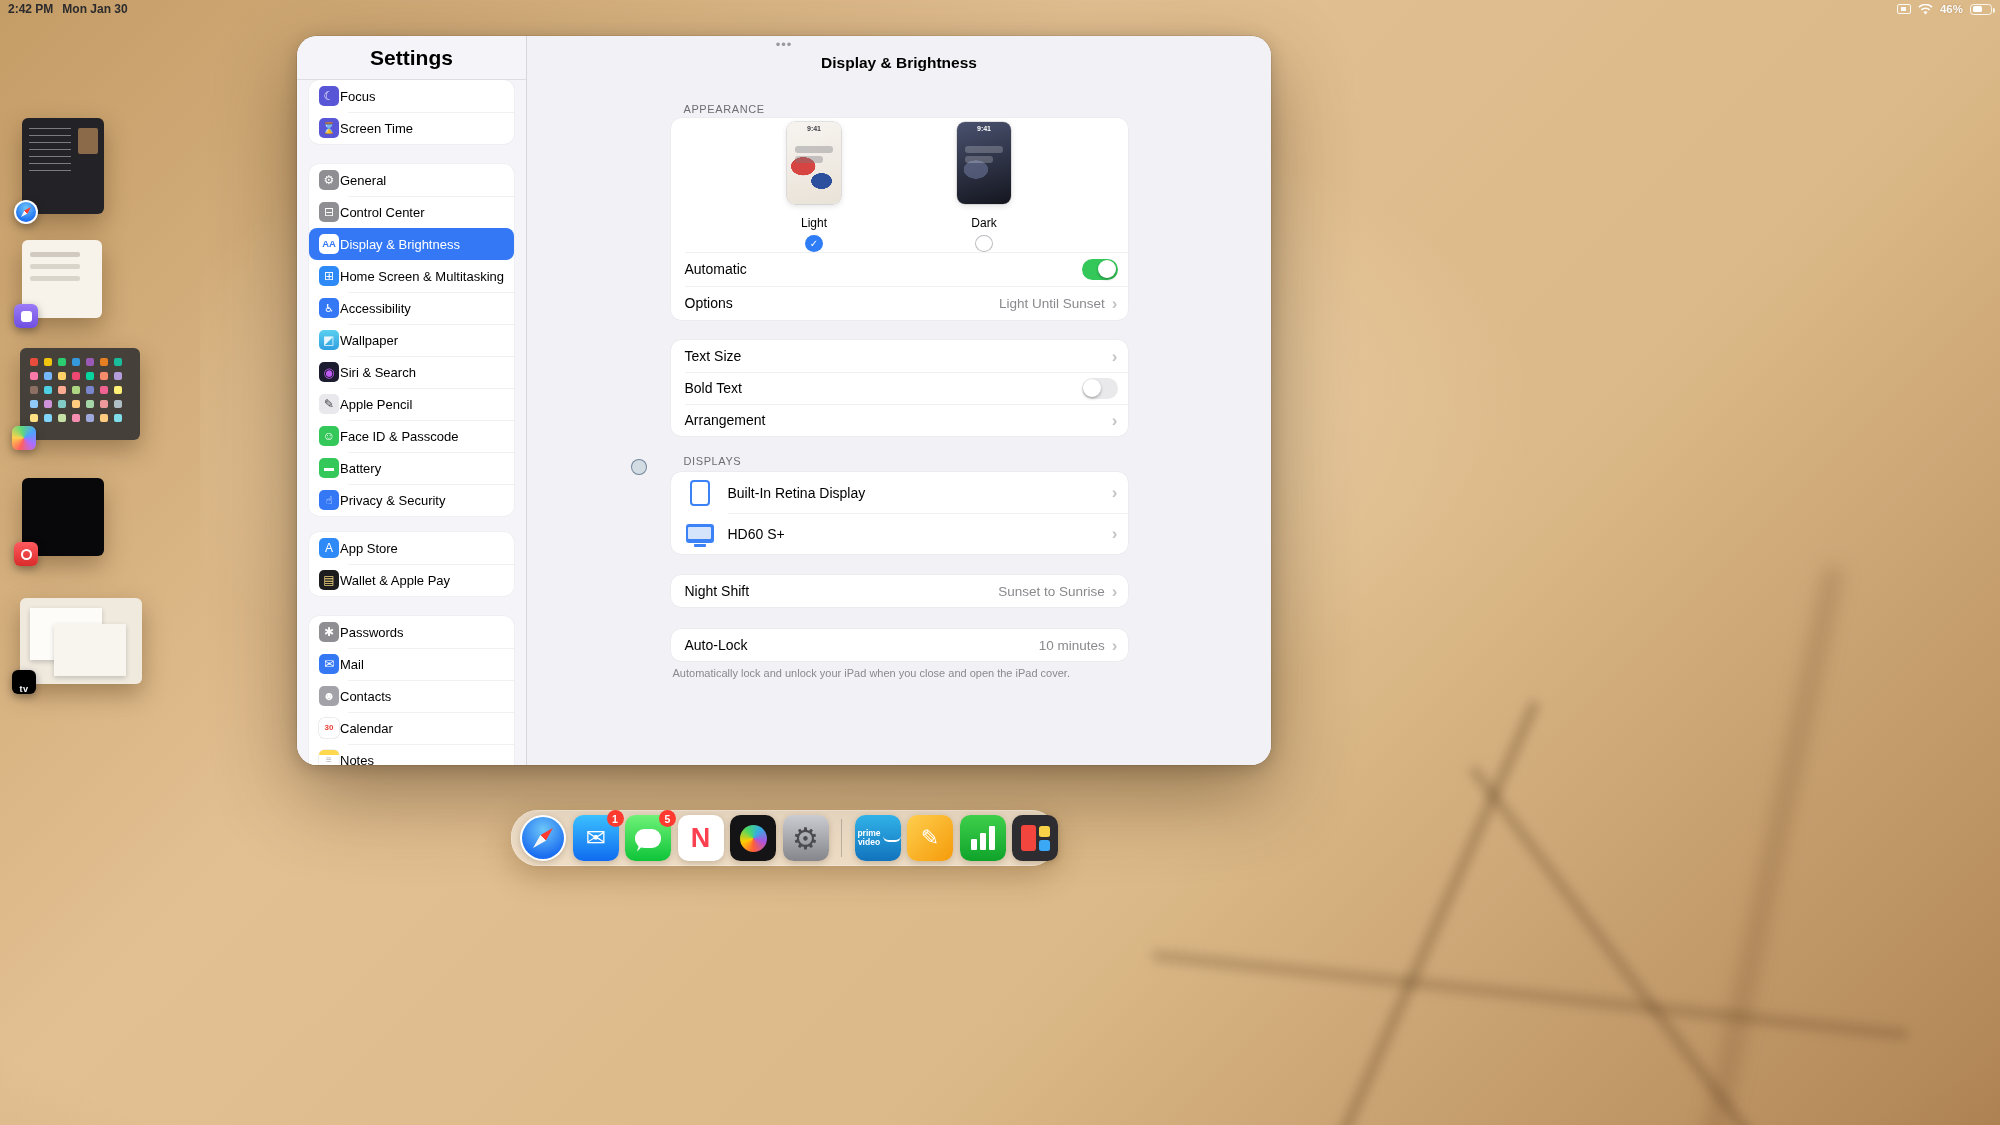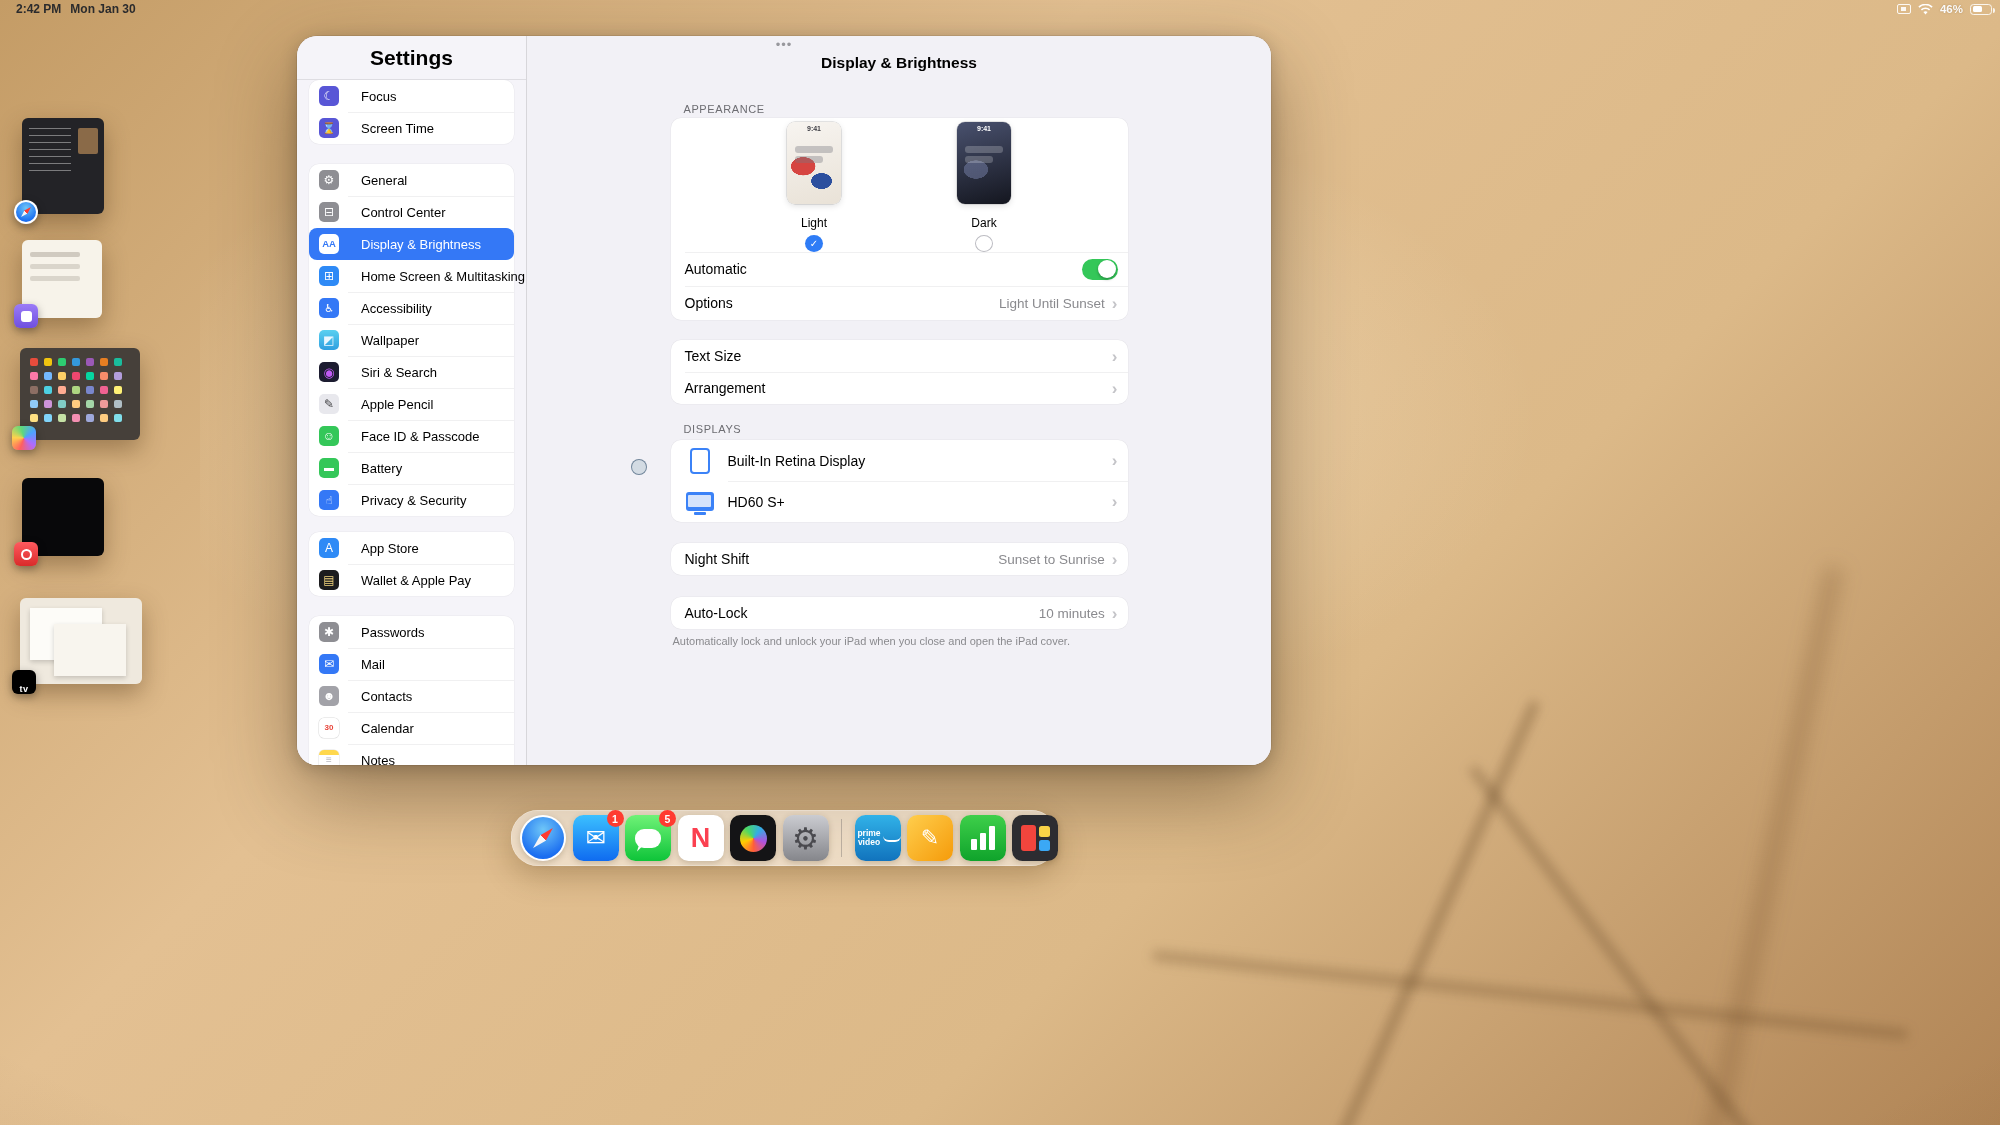--- a/index.html
+++ b/index.html
@@ -23,7 +23,7 @@
 
   
   .status-bar { position:absolute; top:0; left:0; right:0; height:16px; z-index:5;
-    display:flex; justify-content:space-between; align-items:center; padding:2px 8px 0 16px; }
+    display:flex; justify-content:space-between; align-items:center; padding:2px 8px 0 8px; }
   .sb-left { display:flex; gap:9px; font-size:12px; font-weight:700; color:#2b2b2d; }
   .sb-right { display:flex; align-items:center; gap:7px; color:#fff; }
   .sb-right .pct { font-size:11.5px; font-weight:600; color:#fafafa; text-shadow:0 0 2px rgba(120,80,30,.4); }

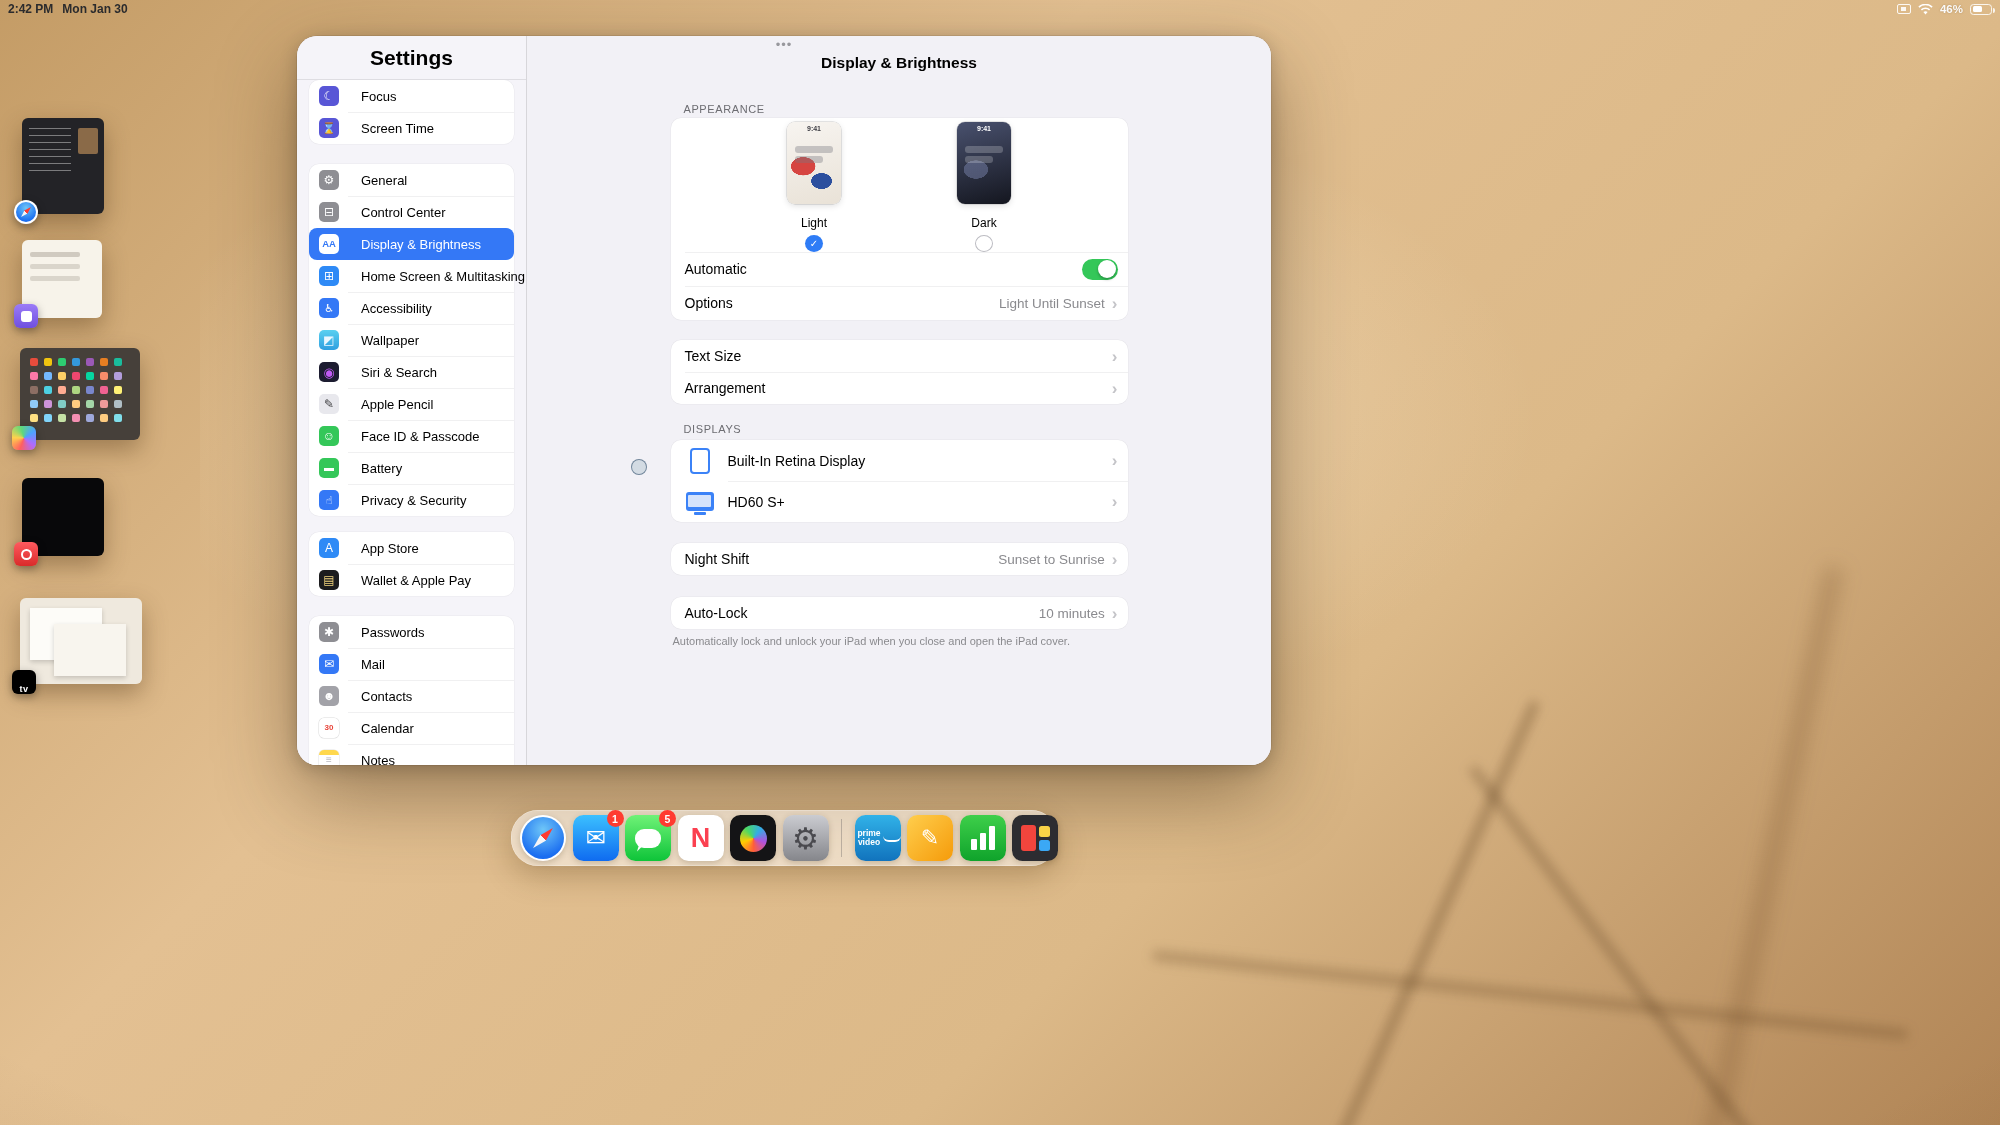--- a/index.html
+++ b/index.html
@@ -93,7 +93,7 @@
   .srow.selected::before, .srow.selected + .srow::before { display:none; }
   .sicon { width:20px; height:20px; border-radius:5px; flex:none; display:flex; align-items:center; justify-content:center;
     font-size:12px; line-height:1; color:#fff; }
-  .slabel { margin-left:22px; font-size:13px; color:#000; white-space:nowrap; }
+  .slabel { margin-left:1px; font-size:13px; color:#000; white-space:nowrap; }
   .srow.selected .slabel { color:#fff; }
   .ic-focus,.ic-screentime { background:#5856d6; }
   .ic-screentime { font-size:11px; }

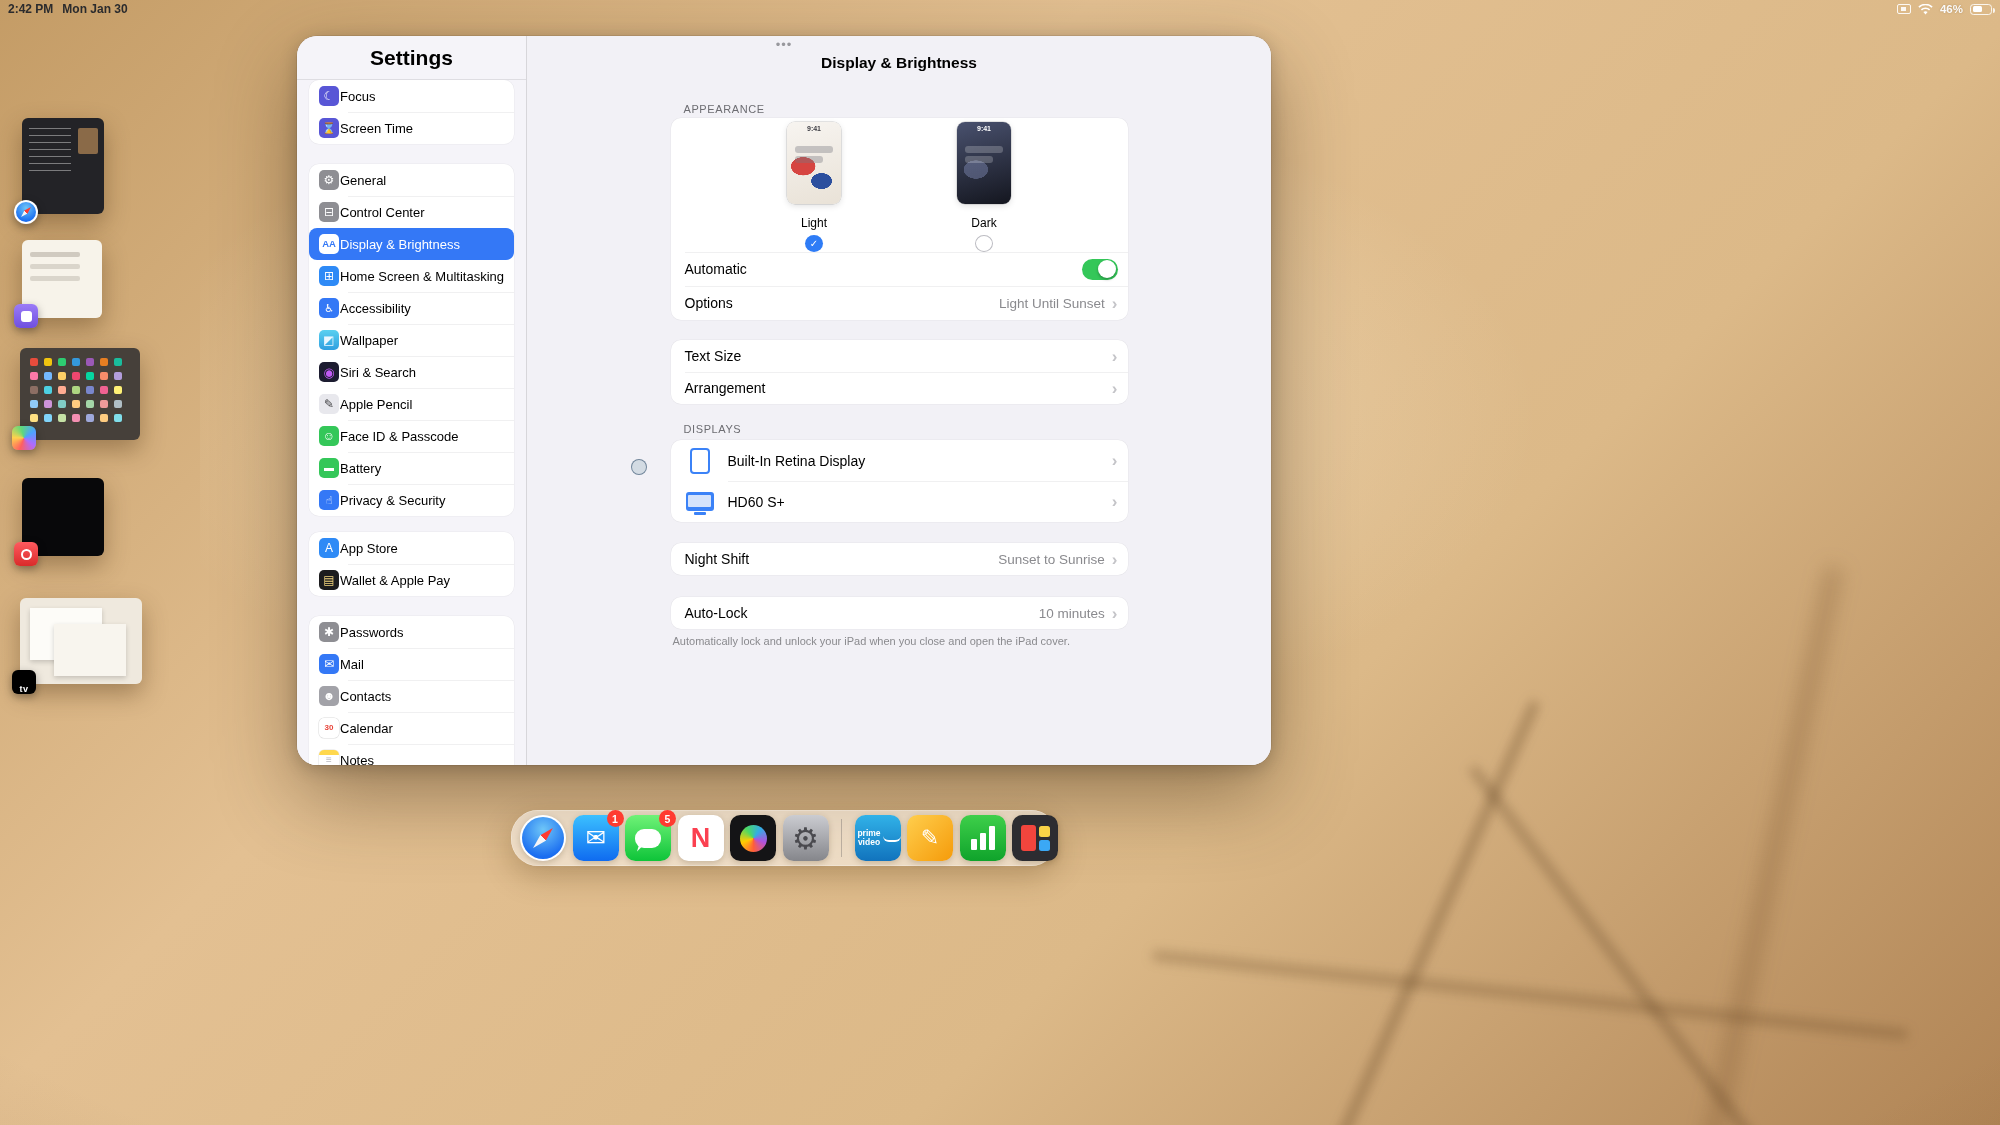--- a/index.html
+++ b/index.html
@@ -432,6 +432,10 @@
             <span class="chev solo">›</span>
           </div>
           <div class="row h32 sep">
+            <span class="lbl">Bold Text</span>
+            <div class="toggle"></div>
+          </div>
+          <div class="row h32 sep">
             <span class="lbl">Arrangement</span>
             <span class="chev solo">›</span>
           </div>

